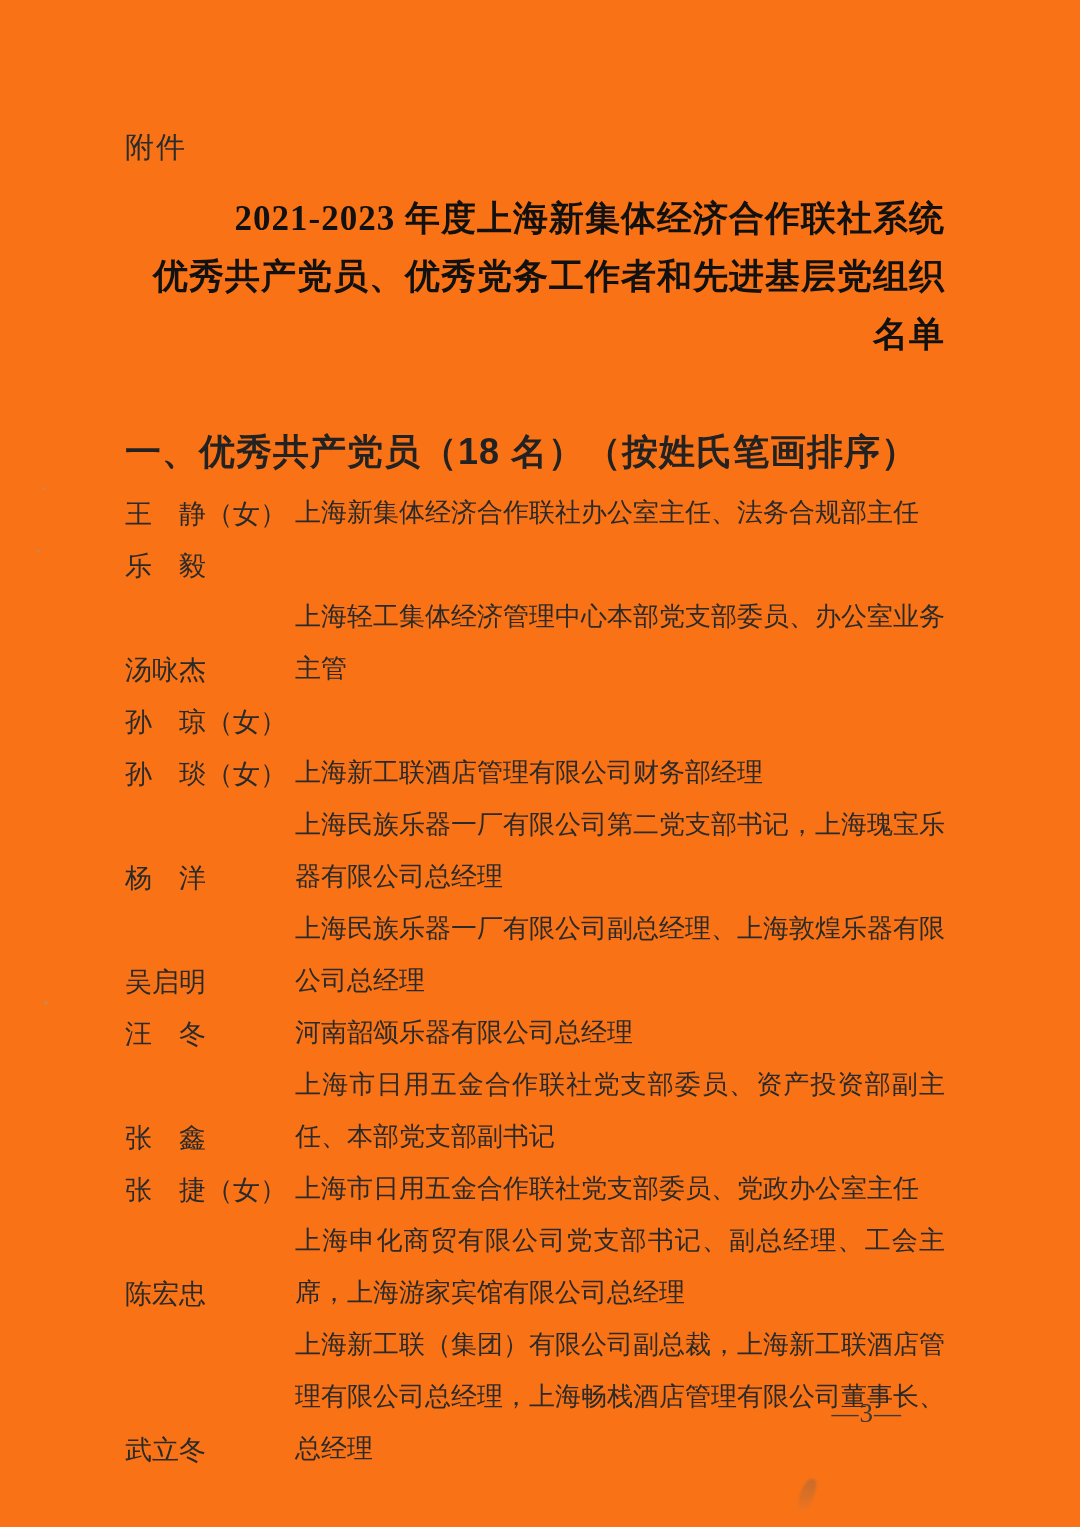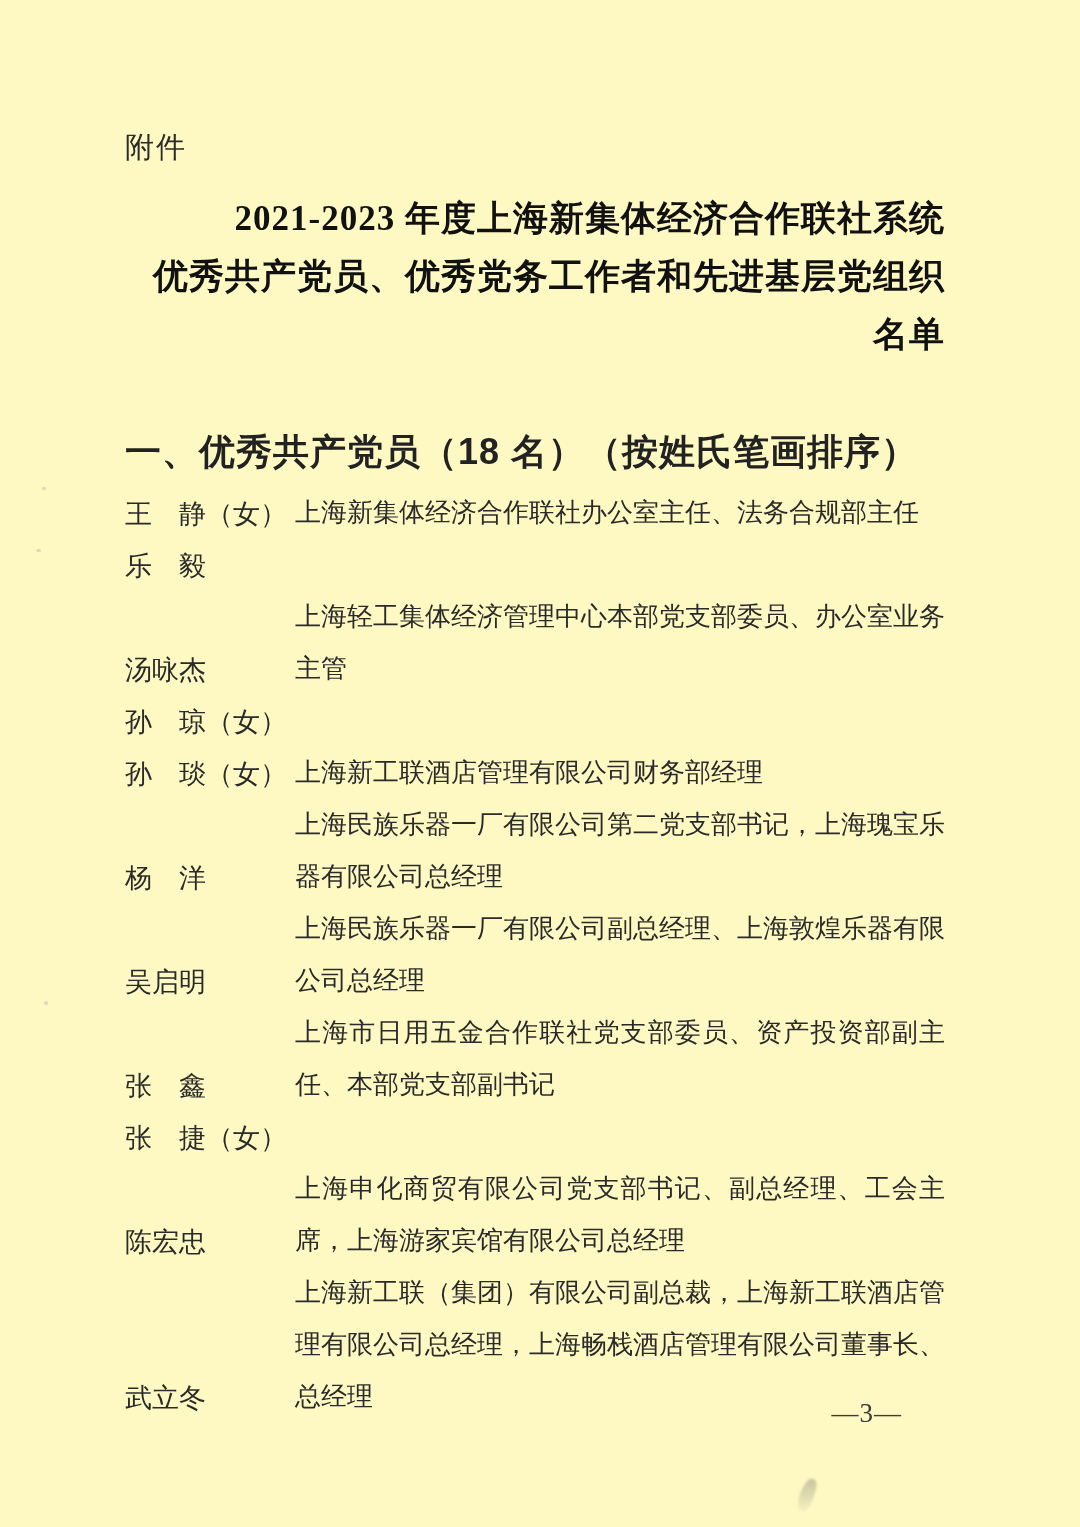--- a/index.html
+++ b/index.html
@@ -11,7 +11,7 @@
     position: relative;
     width: 1080px;
     height: 1527px;
-    background: #fef9c3;
+    background: #f97316;
     overflow: hidden;
     font-family: "Liberation Serif", serif;
     color: #262626;

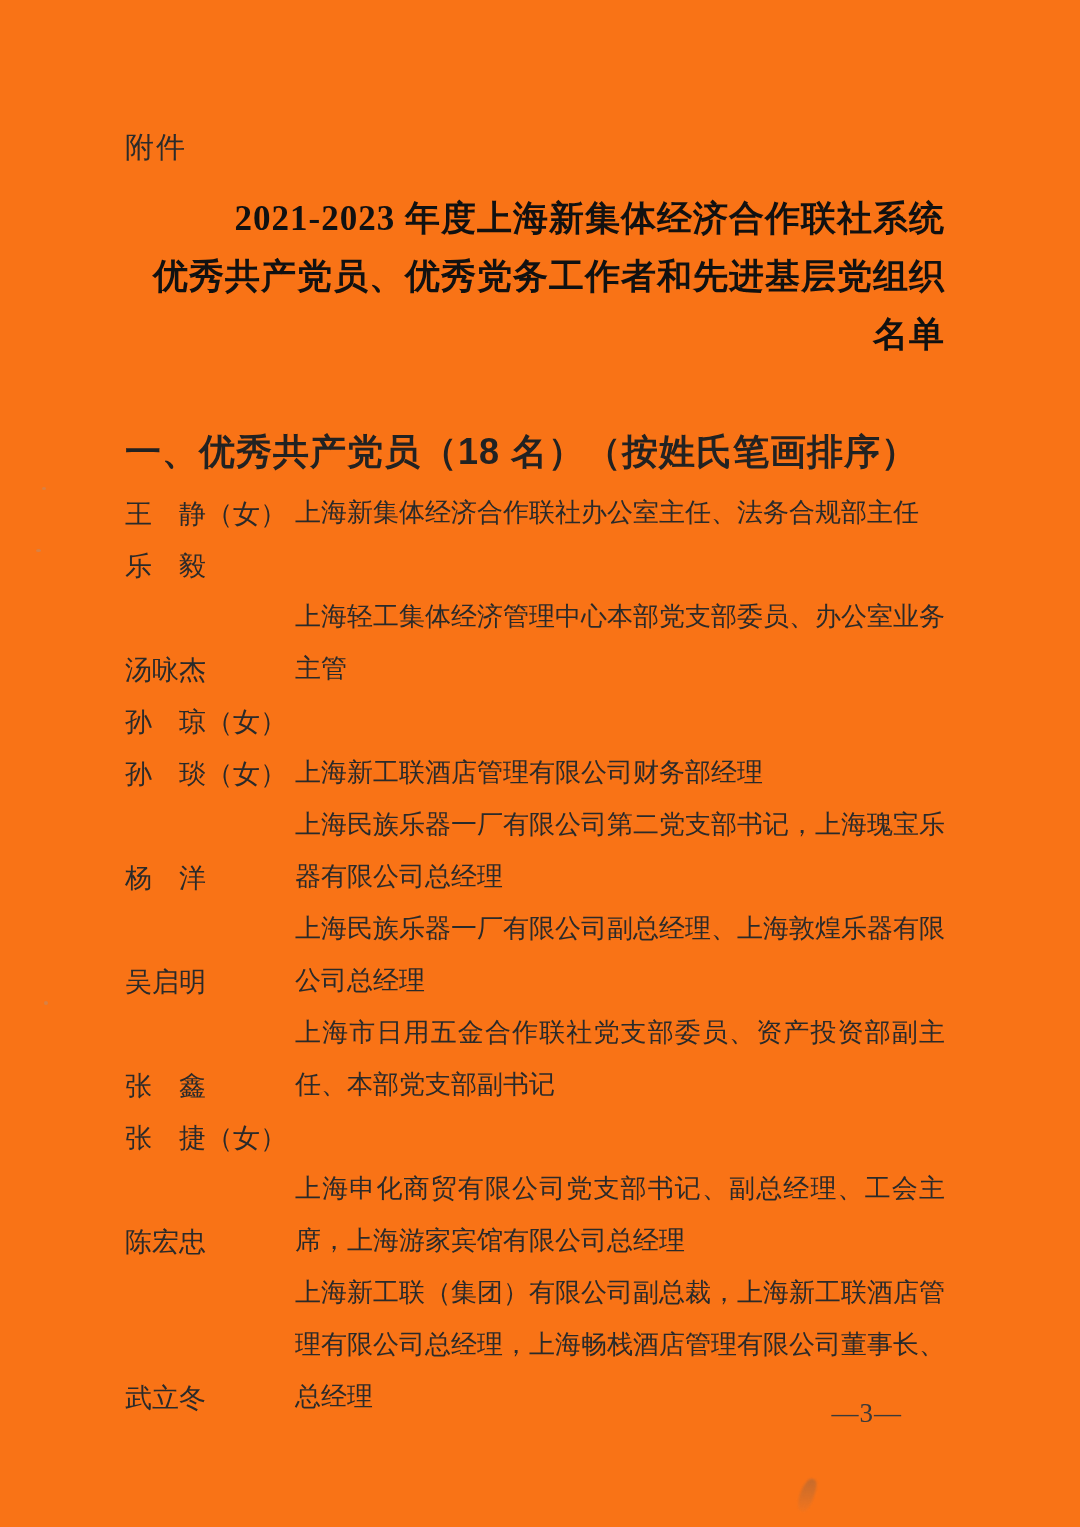--- a/index.html
+++ b/index.html
@@ -145,6 +145,10 @@
     <div class="entry-desc">上海民族乐器一厂有限公司副总经理、上海敦煌乐器有限公司总经理</div>
   </div>
 
+  <div class="entry">
+    <div class="entry-name">汪　冬</div>
+    <div class="entry-desc">河南韶颂乐器有限公司总经理</div>
+  </div>
 
   <div class="entry">
     <div class="entry-name">张　鑫</div>

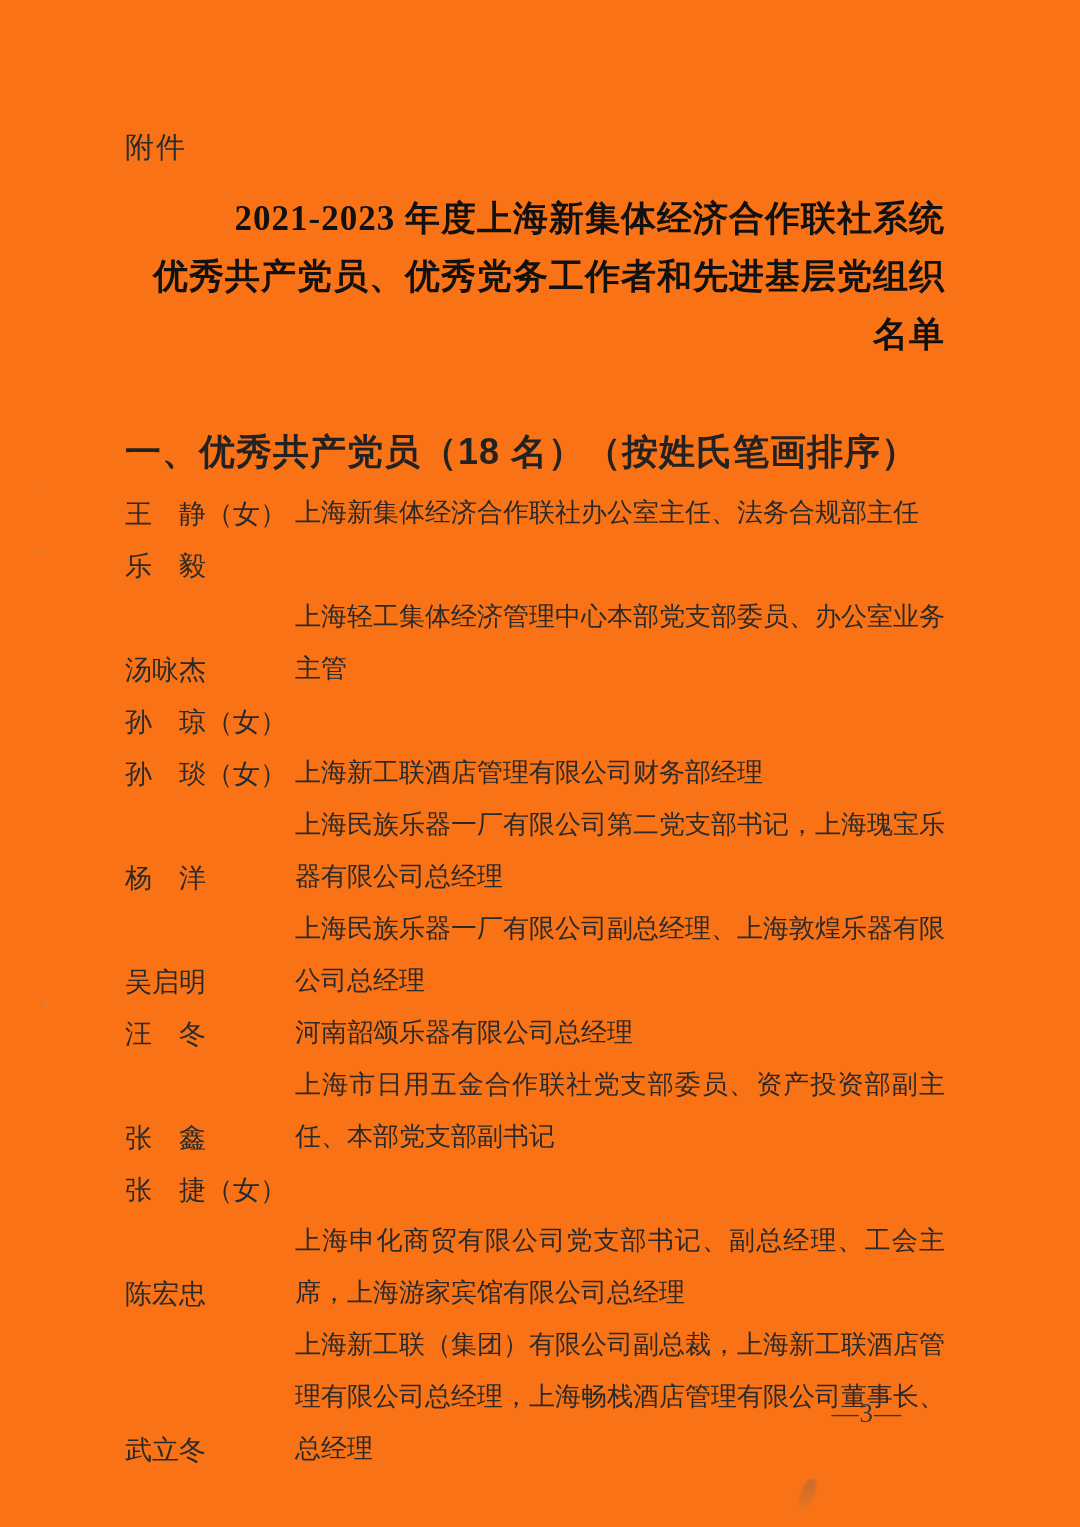--- a/index.html
+++ b/index.html
@@ -157,6 +157,7 @@
 
   <div class="entry">
     <div class="entry-name">张　捷（女）</div>
+    <div class="entry-desc">上海市日用五金合作联社党支部委员、党政办公室主任</div>
   </div>
 
   <div class="entry">

